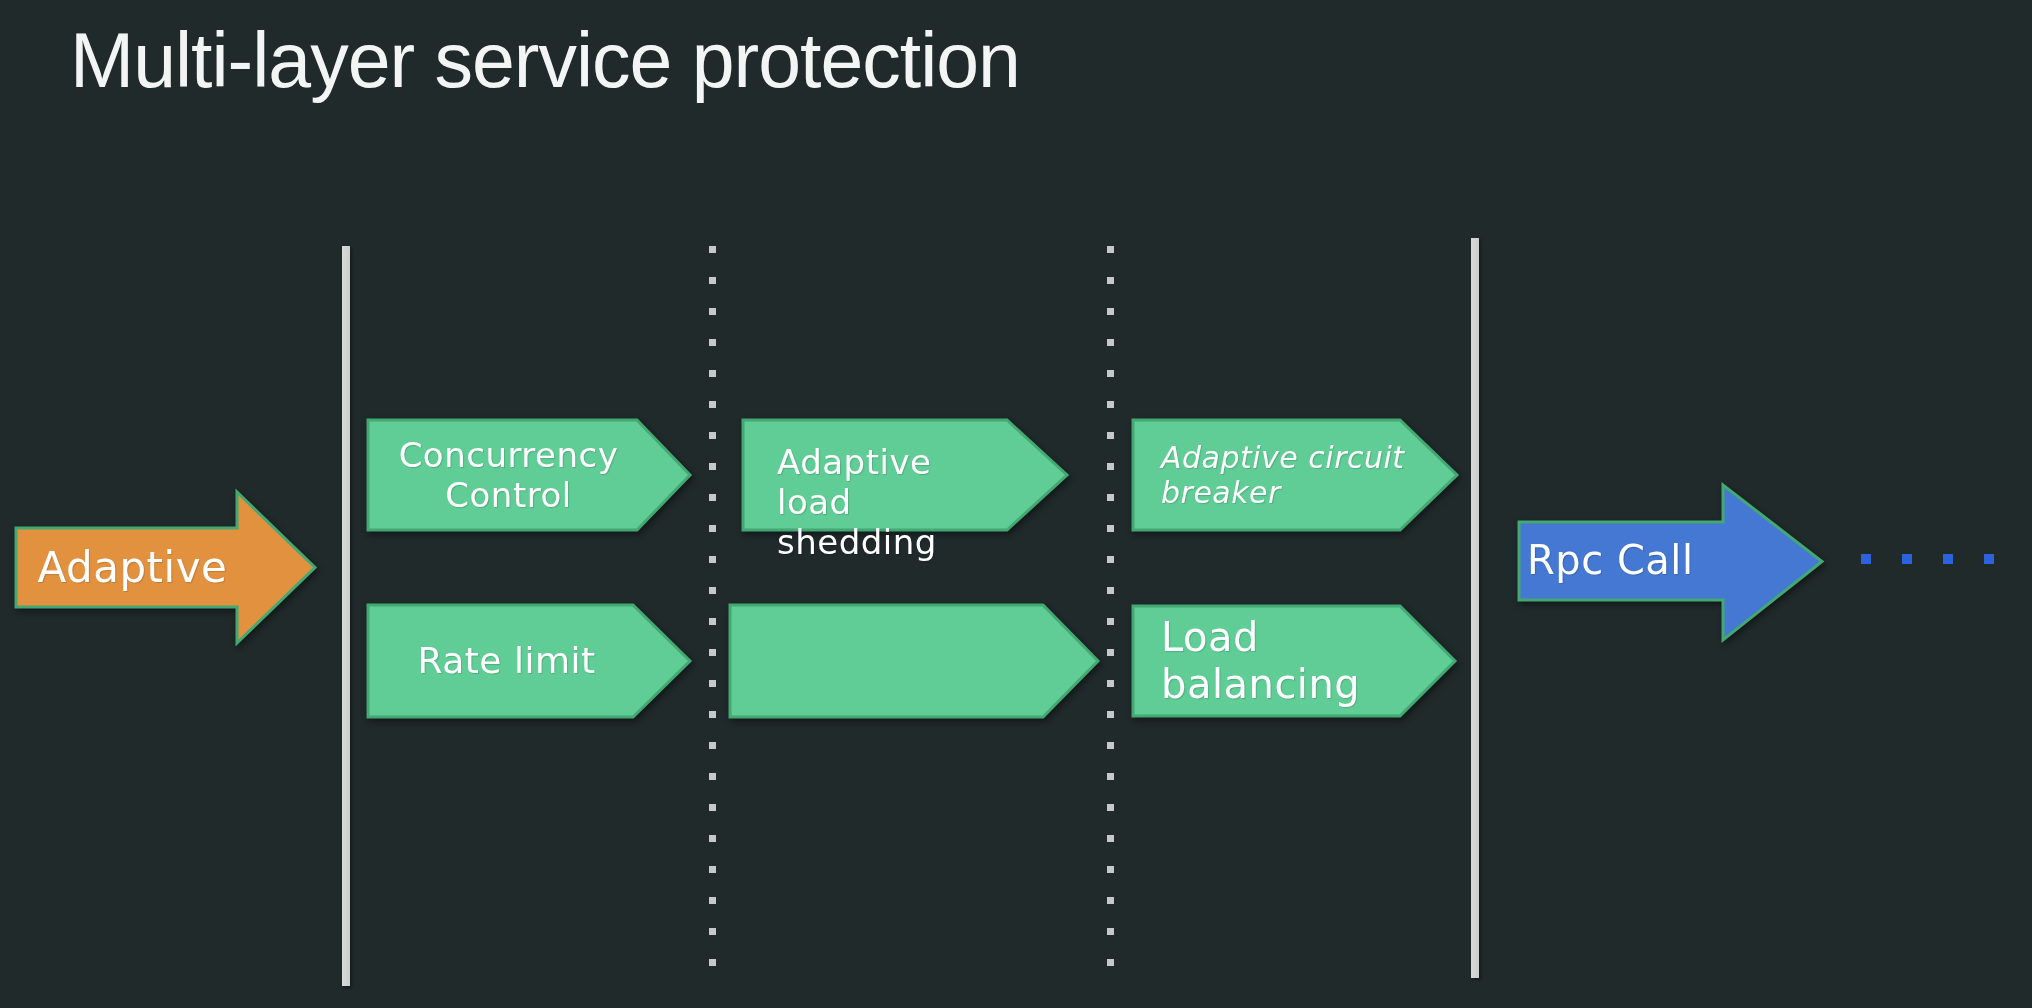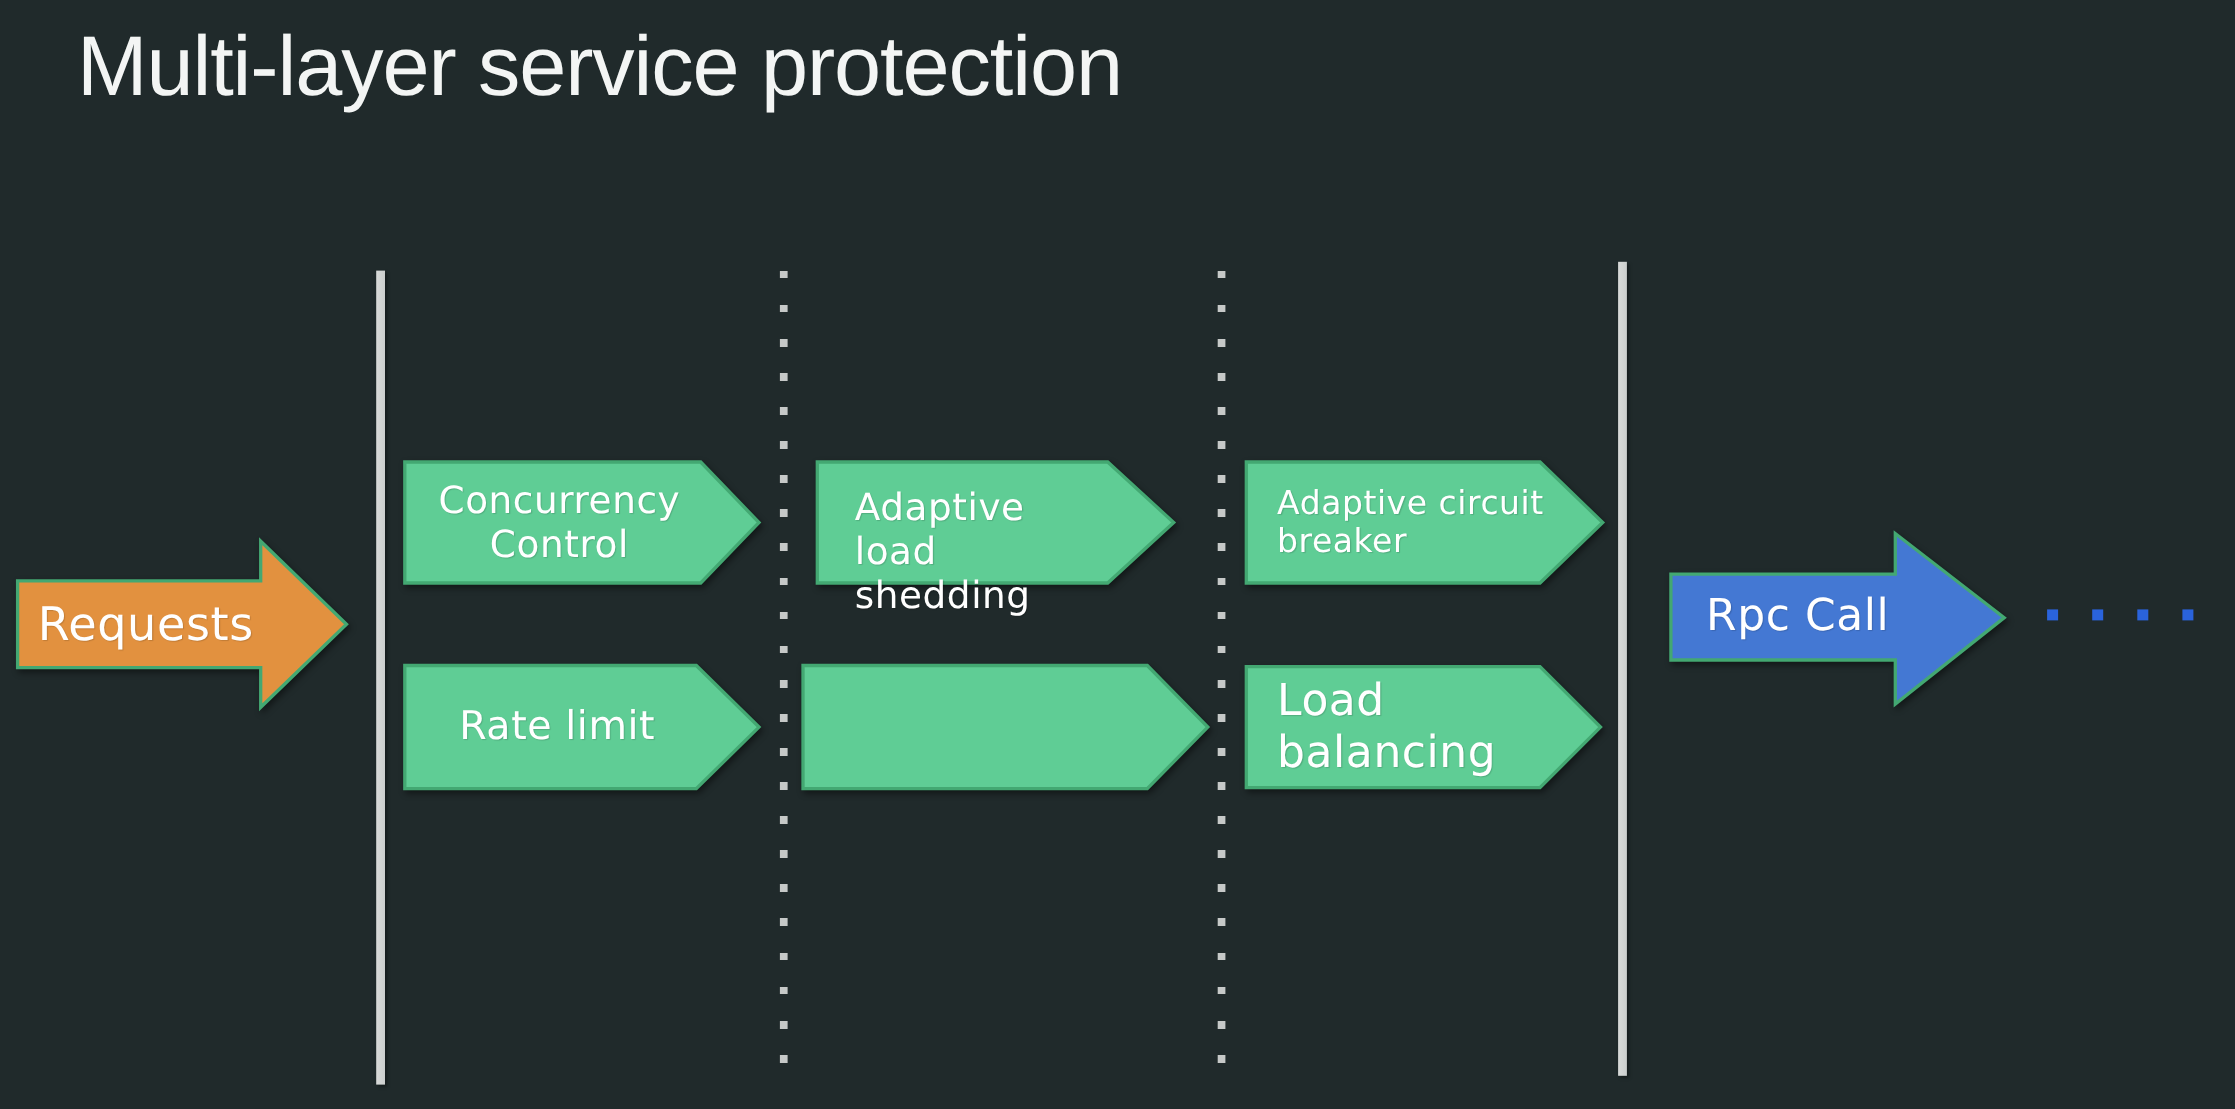--- a/index.html
+++ b/index.html
@@ -58,7 +58,7 @@
   .lbl-requests { left: 16px;  top: 528px; width: 221px; height: 79px;  font-size: 42px; }
   .lbl-s1t { left: 368px;  top: 420px; width: 269px; height: 110px; font-size: 34px; }
   .lbl-s2t { left: 743px;  top: 420px; width: 264px; height: 110px; font-size: 34px; padding-left: 34px; margin-top: 27px; }
-  .lbl-s3t { left: 1133px; top: 420px; width: 277px; height: 110px; font-size: 30px; padding-left: 28px; }
+  .lbl-s3t { left: 1133px; top: 420px; width: 277px; height: 110px; font-size: 30px; padding-left: 28px; font-style: italic; }
   .lbl-s1b { left: 368px;  top: 605px; width: 265px; height: 112px; font-size: 36px; }
   .lbl-s2b { left: 730px;  top: 605px; width: 313px; height: 112px; font-size: 36px; }
   .lbl-s3b { left: 1133px; top: 606px; width: 267px; height: 110px; font-size: 40px; padding-left: 28px; }

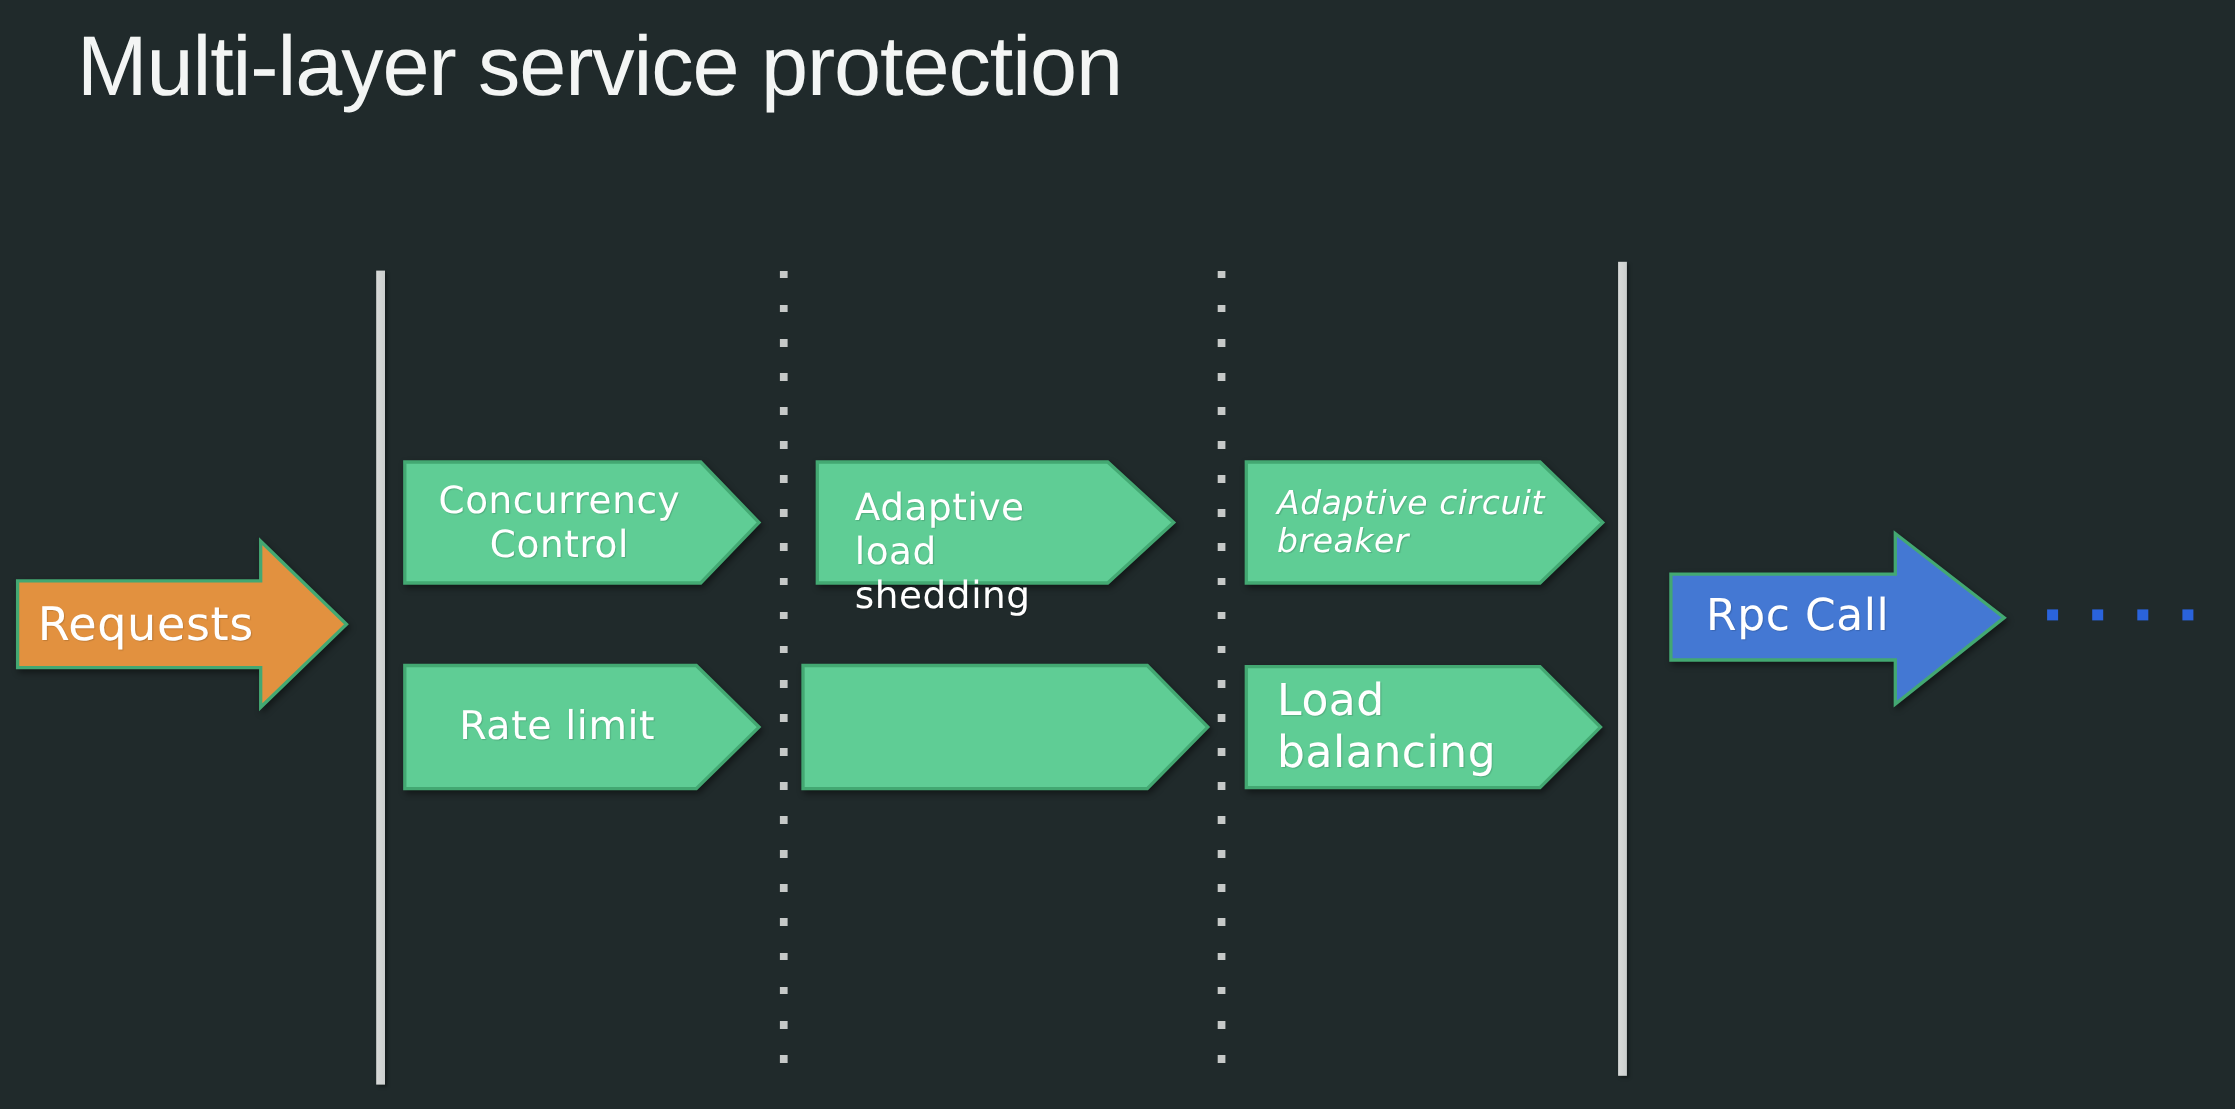--- a/index.html
+++ b/index.html
@@ -93,7 +93,7 @@
     <polygon class="rpc shadow" points="1519,522 1723,522 1723,485 1822,561.5 1723,640 1723,600 1519,600"></polygon>
   </svg>
 
-  <div class="label center lbl-requests">Requests</div>
+  <div class="label center lbl-requests">Adaptive</div>
 
   <div class="label center lbl-s1t">Concurrency Control</div>
   <div class="label leftal lbl-s2t">Adaptive load shedding</div>

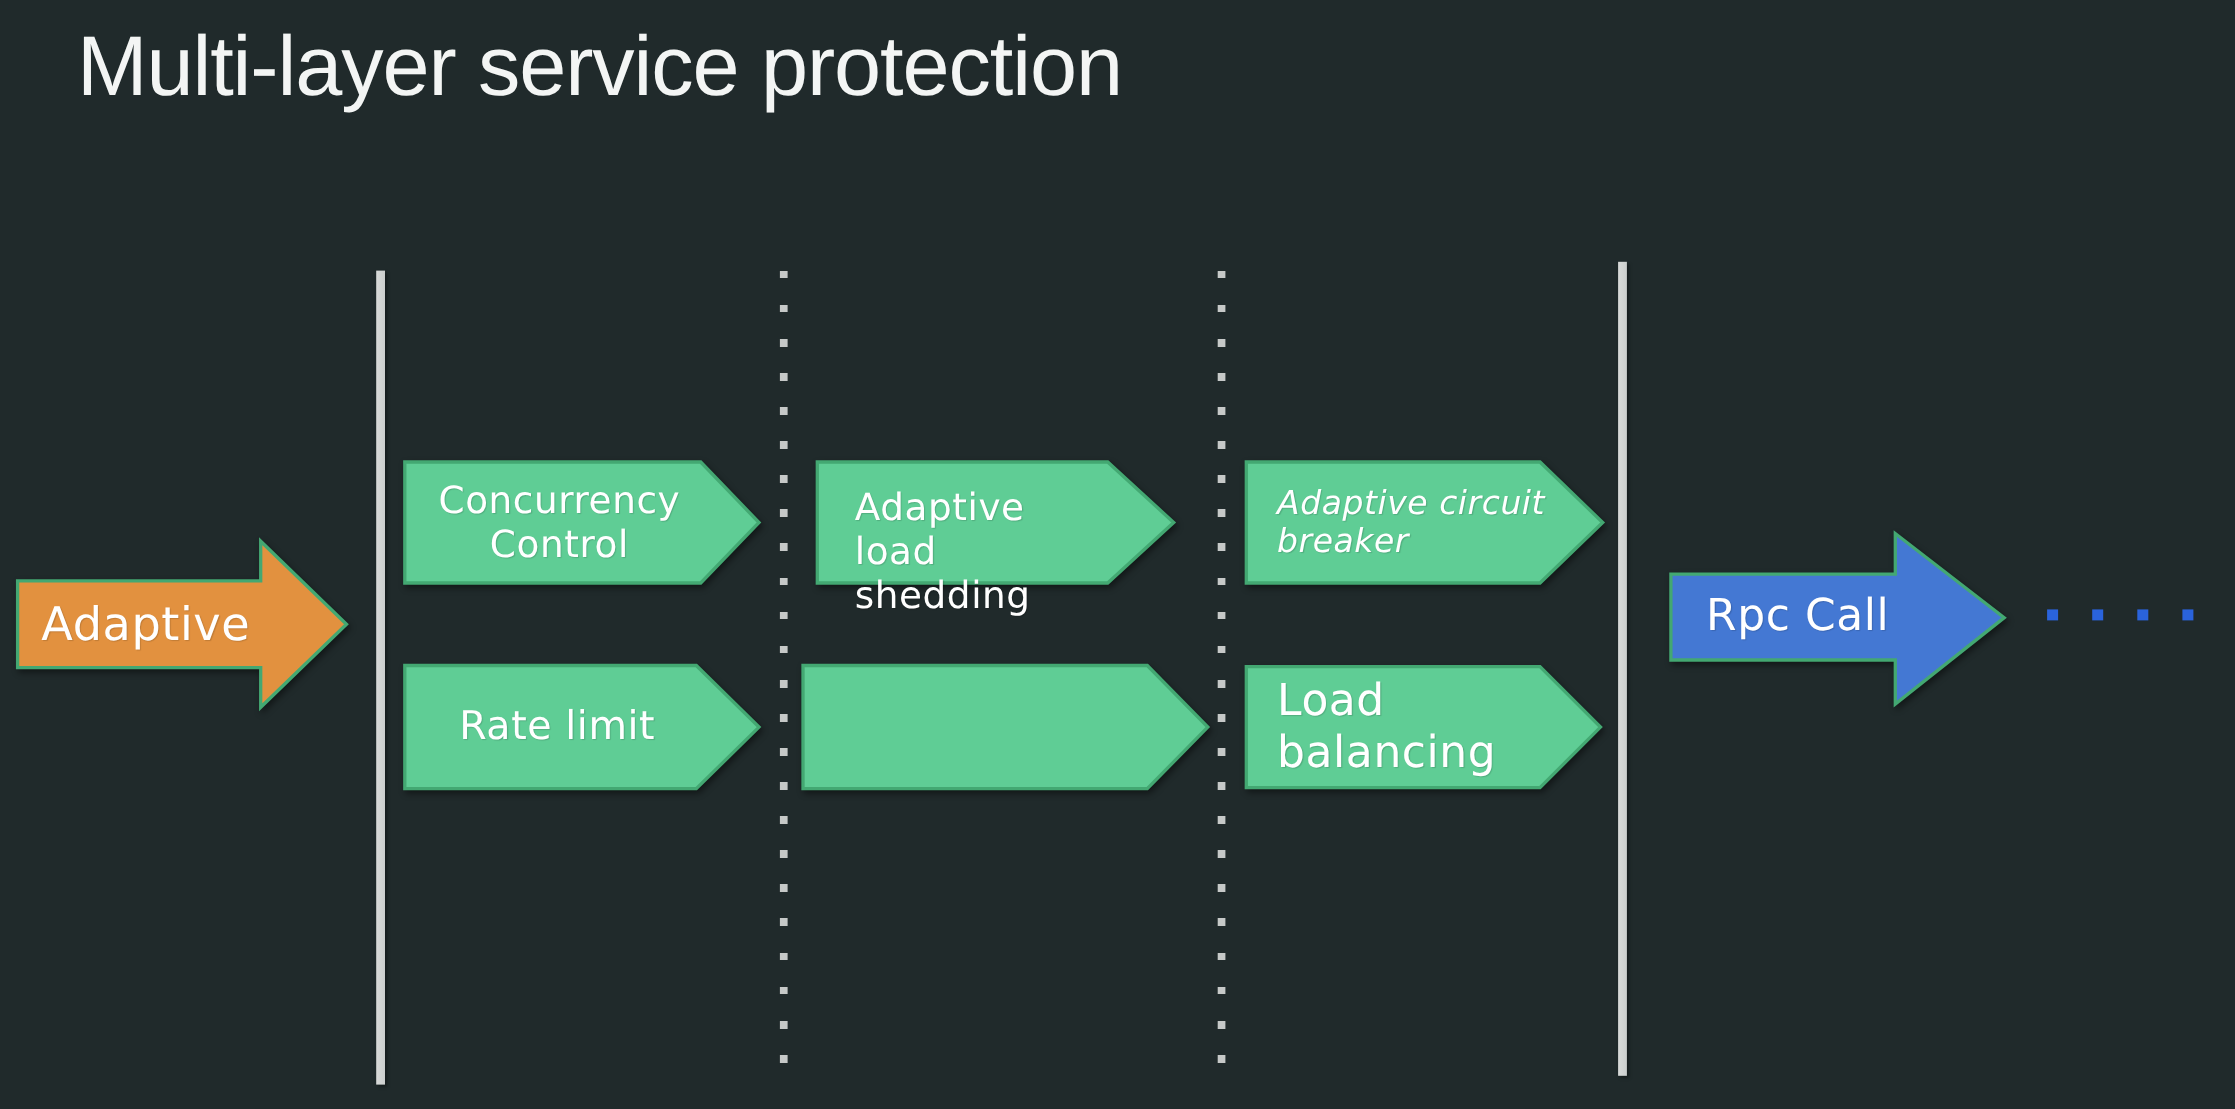--- a/index.html
+++ b/index.html
@@ -62,7 +62,7 @@
   .lbl-s1b { left: 368px;  top: 605px; width: 265px; height: 112px; font-size: 36px; }
   .lbl-s2b { left: 730px;  top: 605px; width: 313px; height: 112px; font-size: 36px; }
   .lbl-s3b { left: 1133px; top: 606px; width: 267px; height: 110px; font-size: 40px; padding-left: 28px; }
-  .lbl-rpc { left: 1519px; top: 522px; width: 204px; height: 78px;  font-size: 40px; padding-left: 32px; }
+  .lbl-rpc { left: 1519px; top: 522px; width: 204px; height: 78px;  font-size: 40px; padding-left: 8px; }
 
   .rpc-dots { position: absolute; left: 1861px; top: 554px; display: flex; gap: 31px; }
   .rpc-dots span { width: 10px; height: 10px; background: var(--rpc_dot, #2A63DC); }

